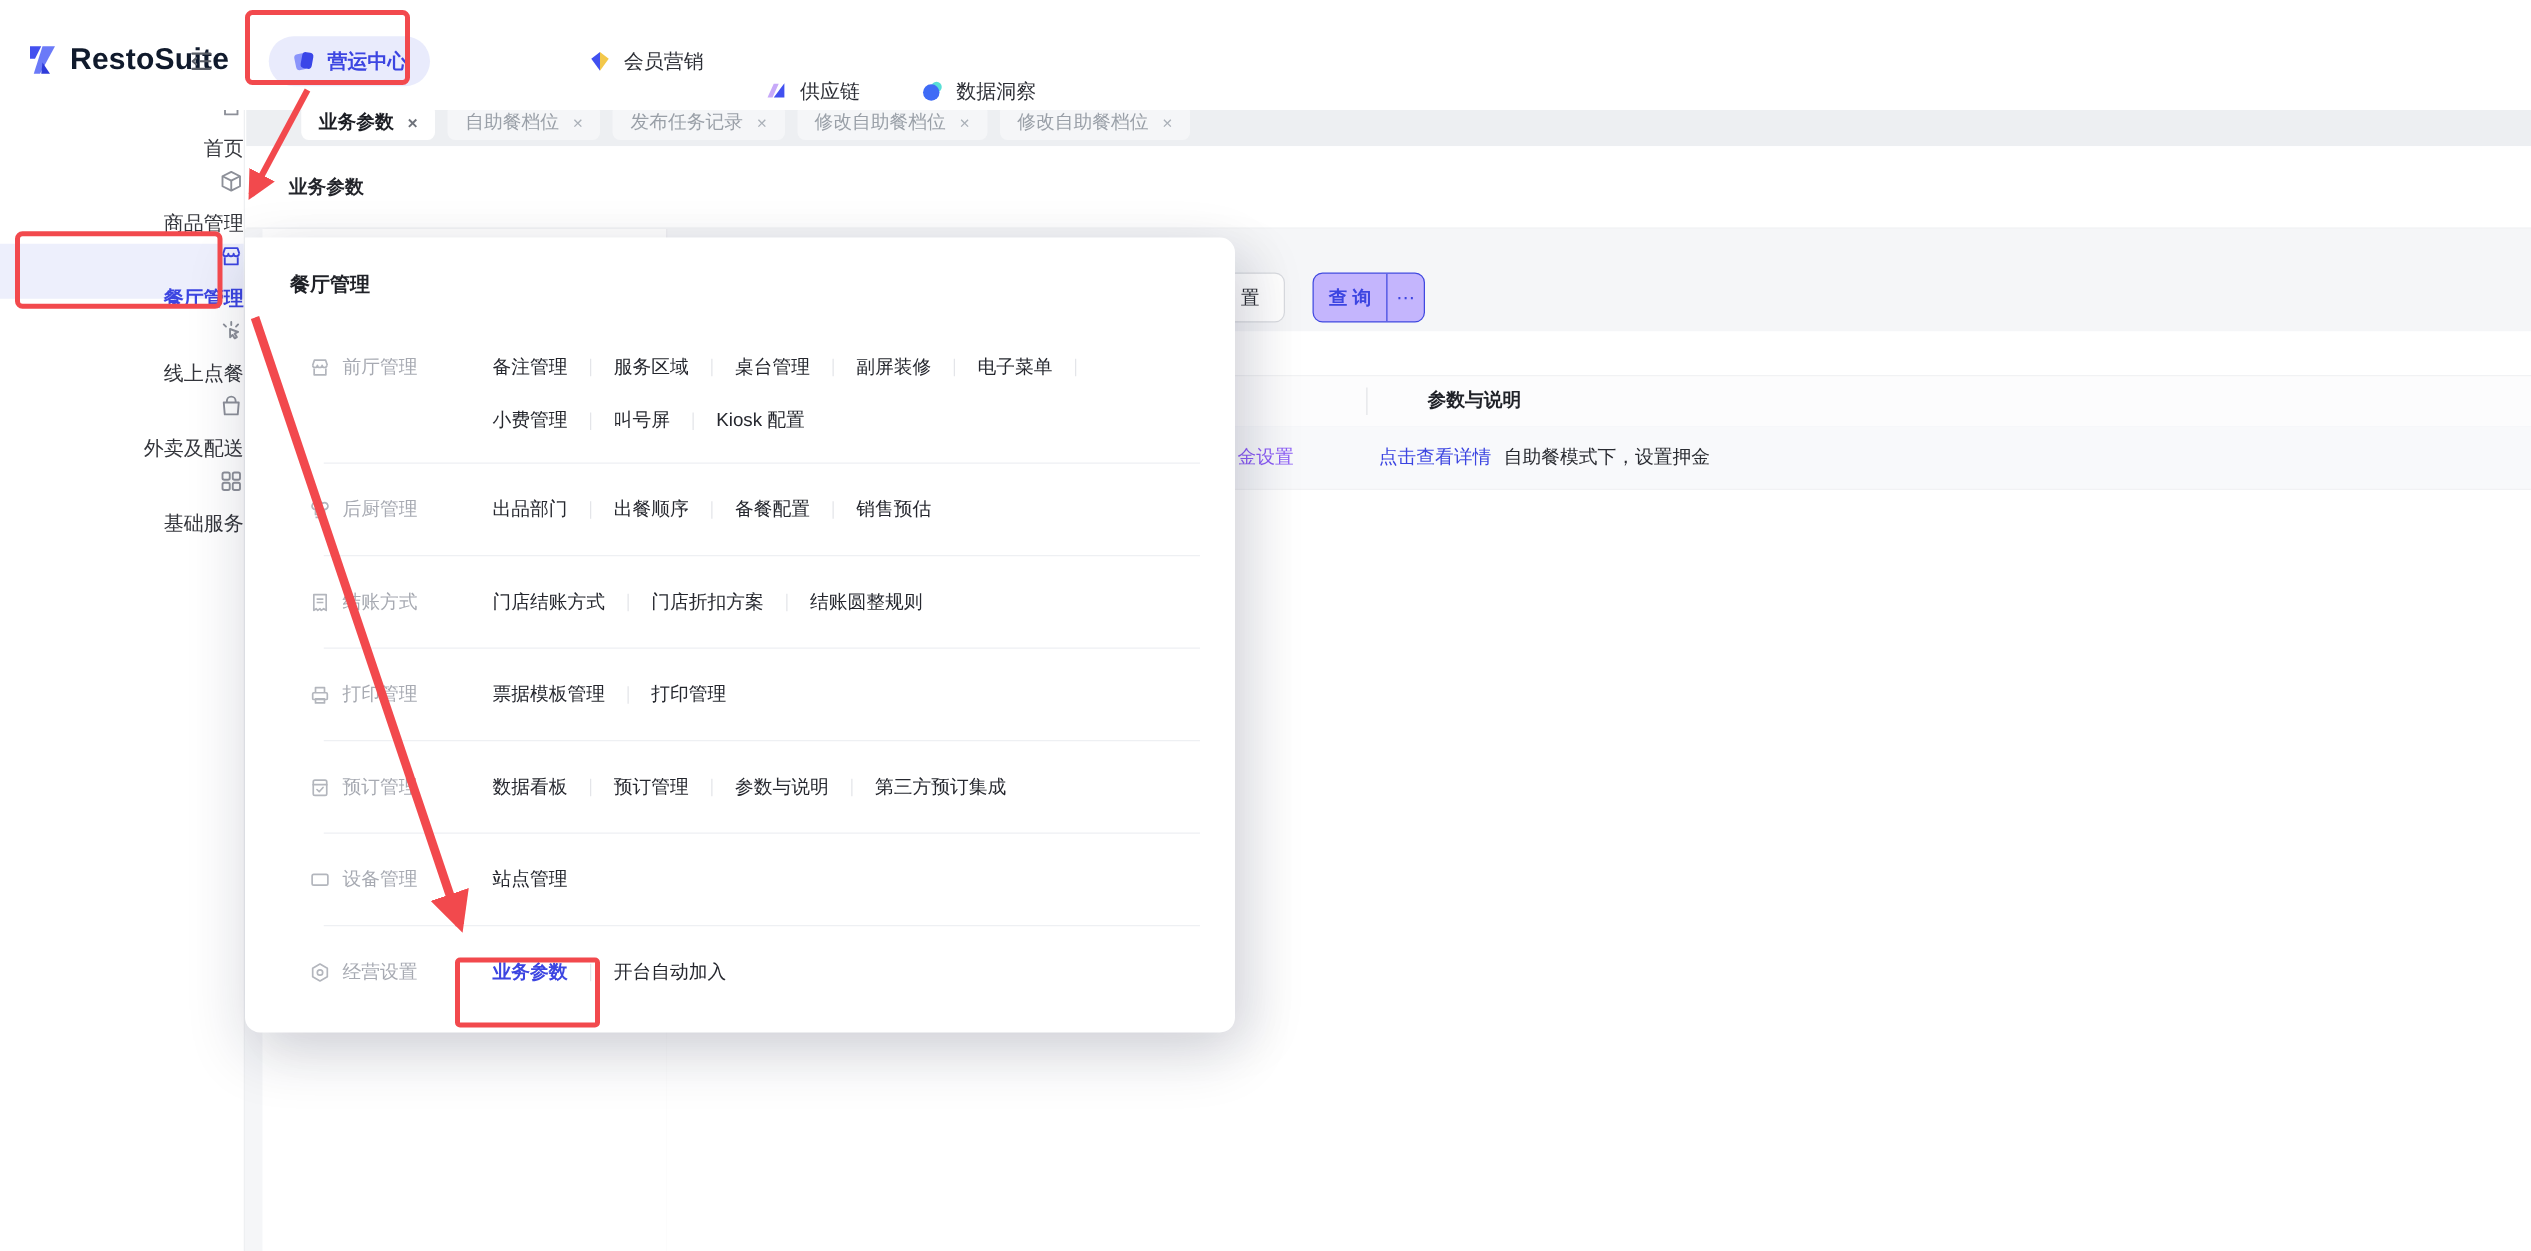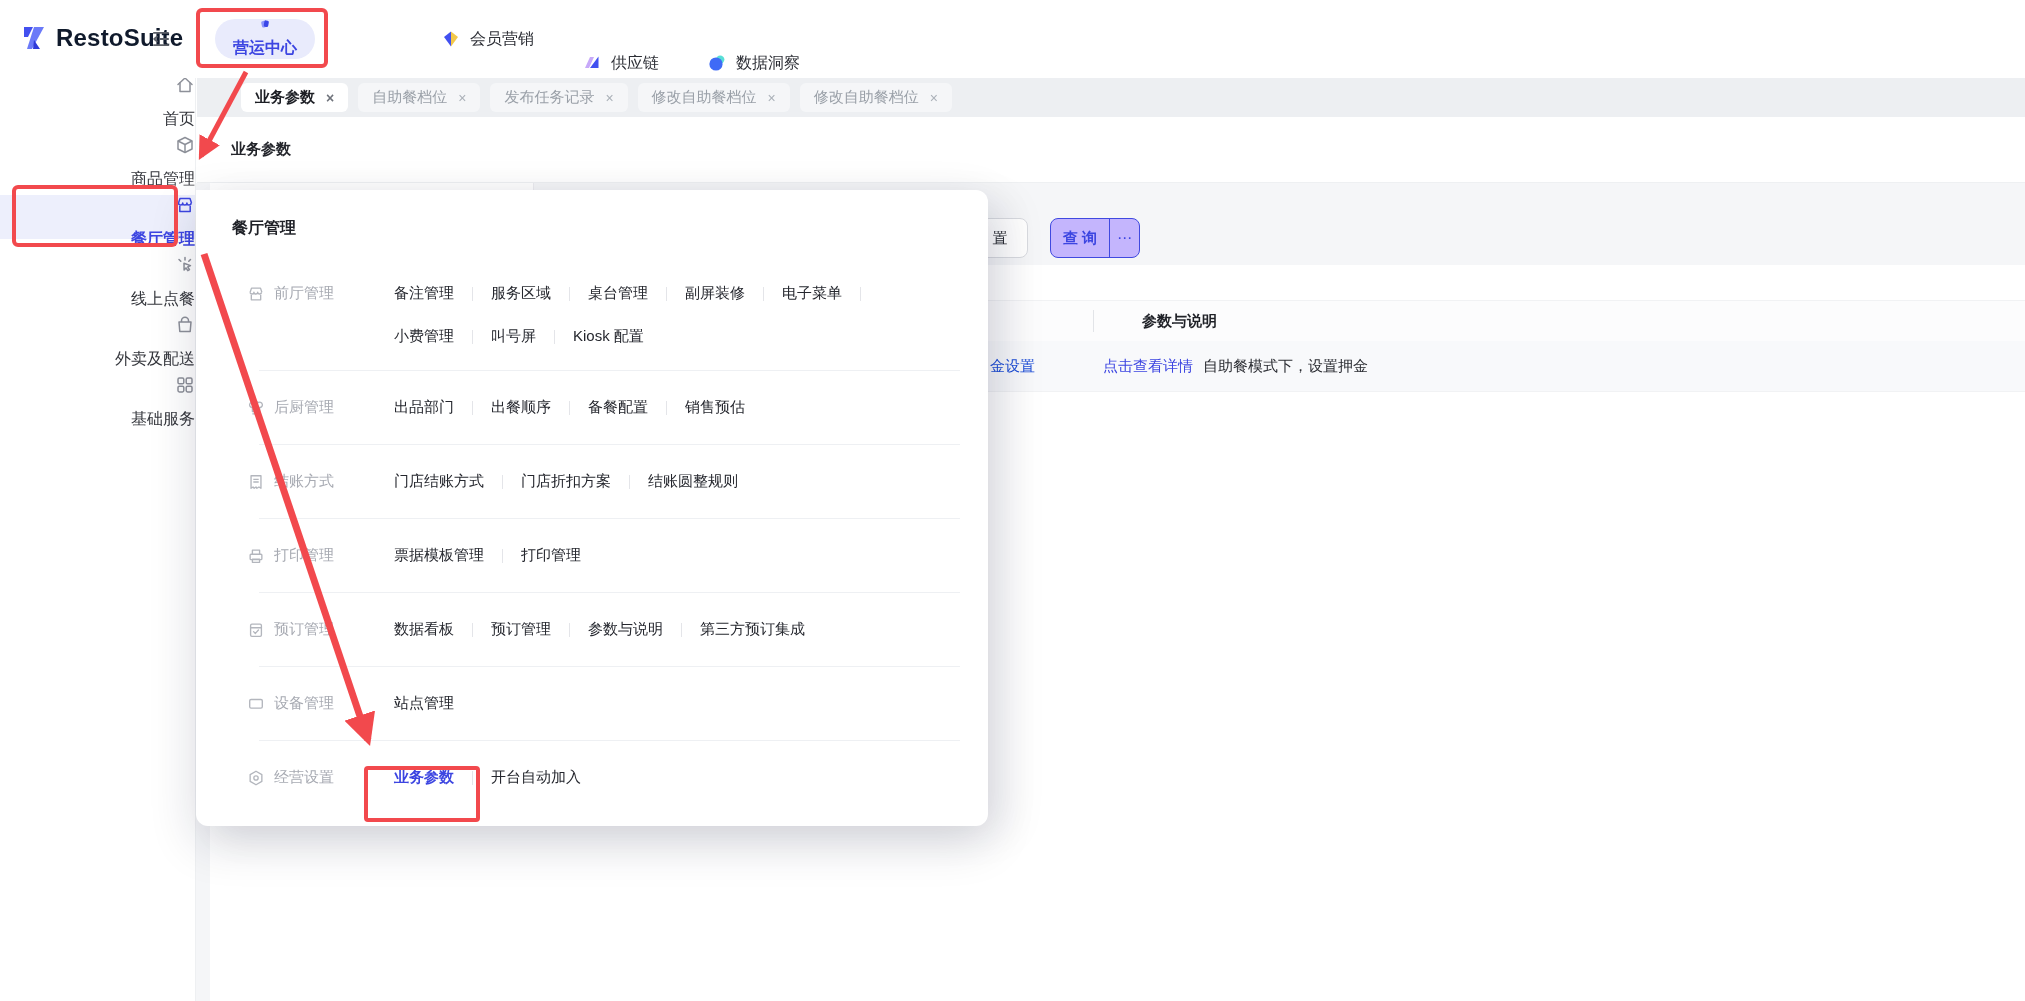--- a/index.html
+++ b/index.html
@@ -7,7 +7,7 @@
        font-family:"Liberation Sans","DejaVu Sans",sans-serif;color:#24262c;background:#fff;}
 
   
-  .topbar{position:absolute;left:0;top:0;right:0;height:78px;background:#fff;z-index:5;}
+  .topbar{position:absolute;left:0;top:10px;right:0;height:78px;background:#fff;z-index:5;}
   .logo{position:absolute;left:20px;top:24px;display:flex;align-items:center;gap:8px;}
   .logo-text{font-size:24px;font-weight:800;color:#101a2c;letter-spacing:.2px;}
   .collapse-btn{position:absolute;left:150px;top:28px;width:22px;height:22px;color:#5c6068;cursor:pointer;}

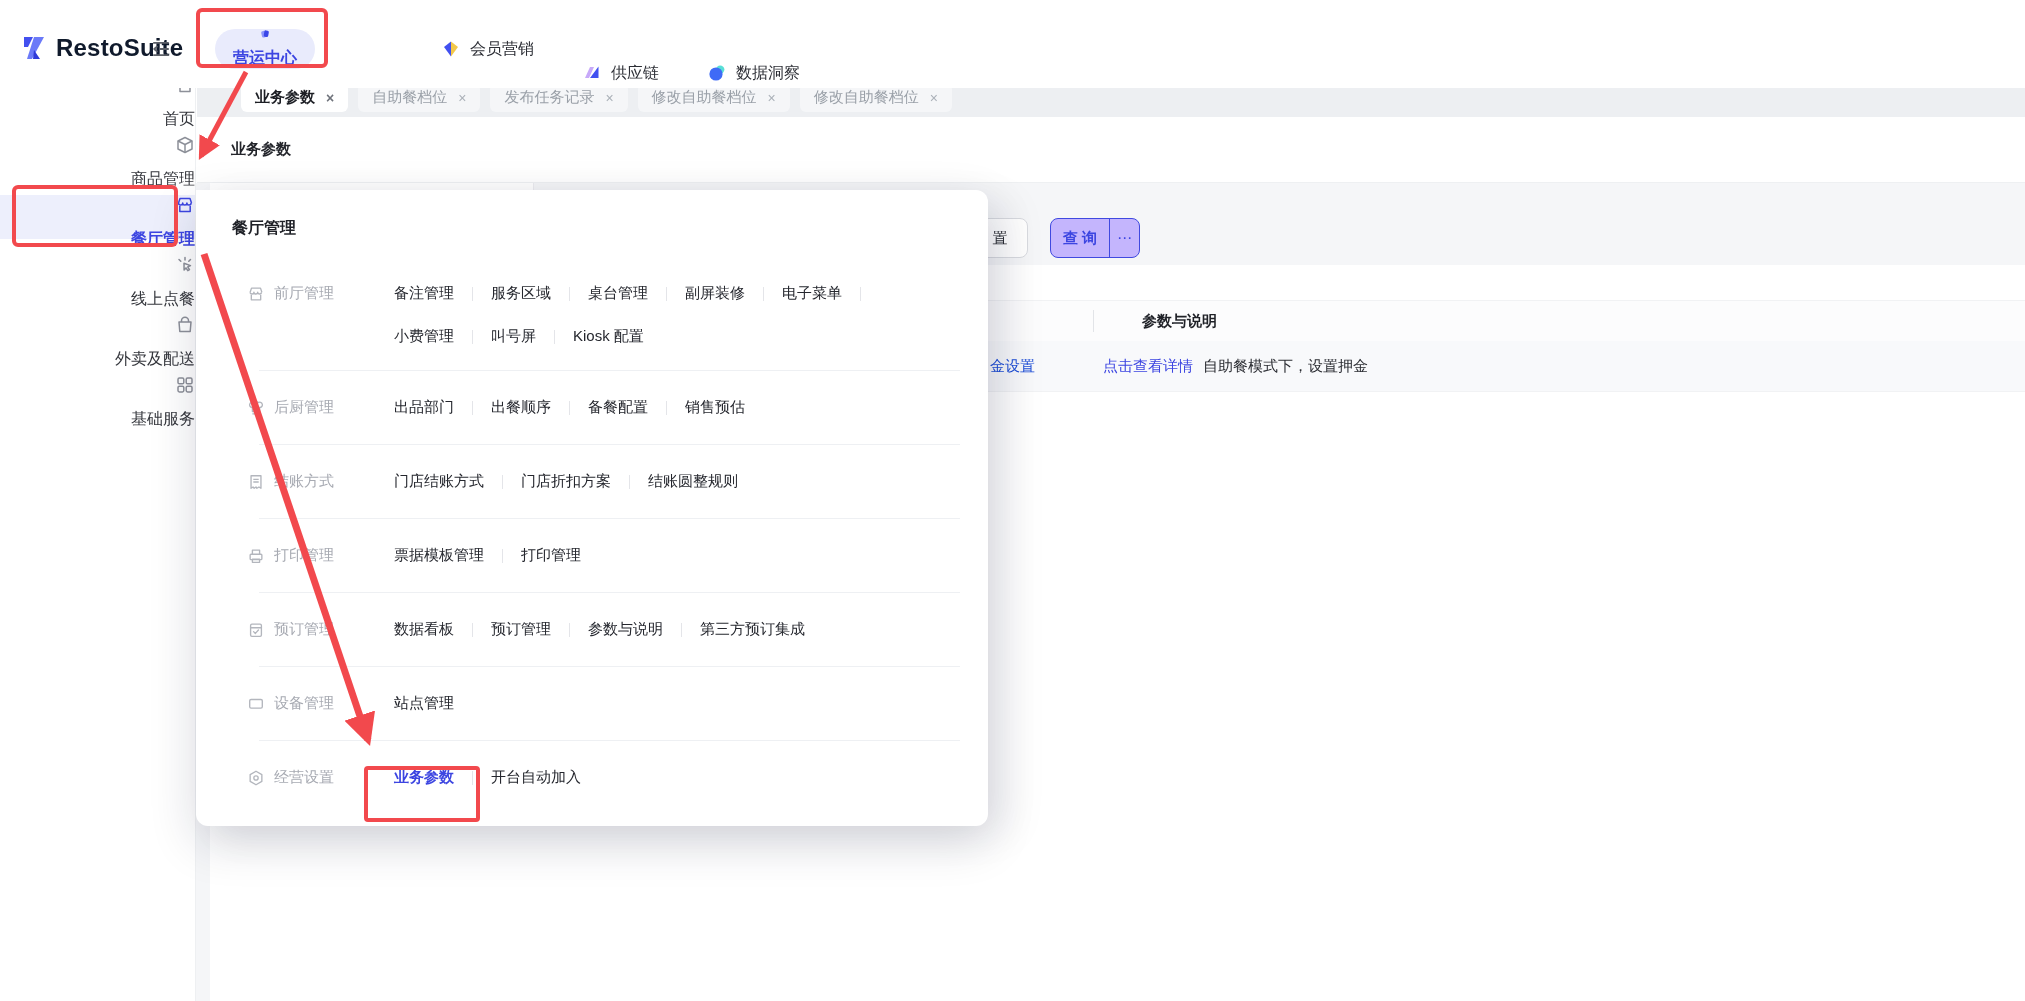--- a/index.html
+++ b/index.html
@@ -14,7 +14,7 @@
   .topnav{position:absolute;left:215px;top:0;height:78px;display:flex;align-items:center;}
   .nav-item{display:flex;align-items:center;gap:9px;font-size:16px;color:#2c2e35;cursor:pointer;}
   .nav-item .nlabel{white-space:nowrap;}
-  .nav-item.active{background:#e9ebfc;color:#3c45e1;font-weight:700;height:40px;border-radius:20px;padding:0 18px;flex-direction:column;}
+  .nav-item.active{background:#e9ebfc;color:#3c45e1;font-weight:700;height:40px;border-radius:20px;padding:0 18px;}
   .nav-gap-lg{margin-left:126px;}
   .nav-gap{margin-left:48px;margin-top:48px;}
 

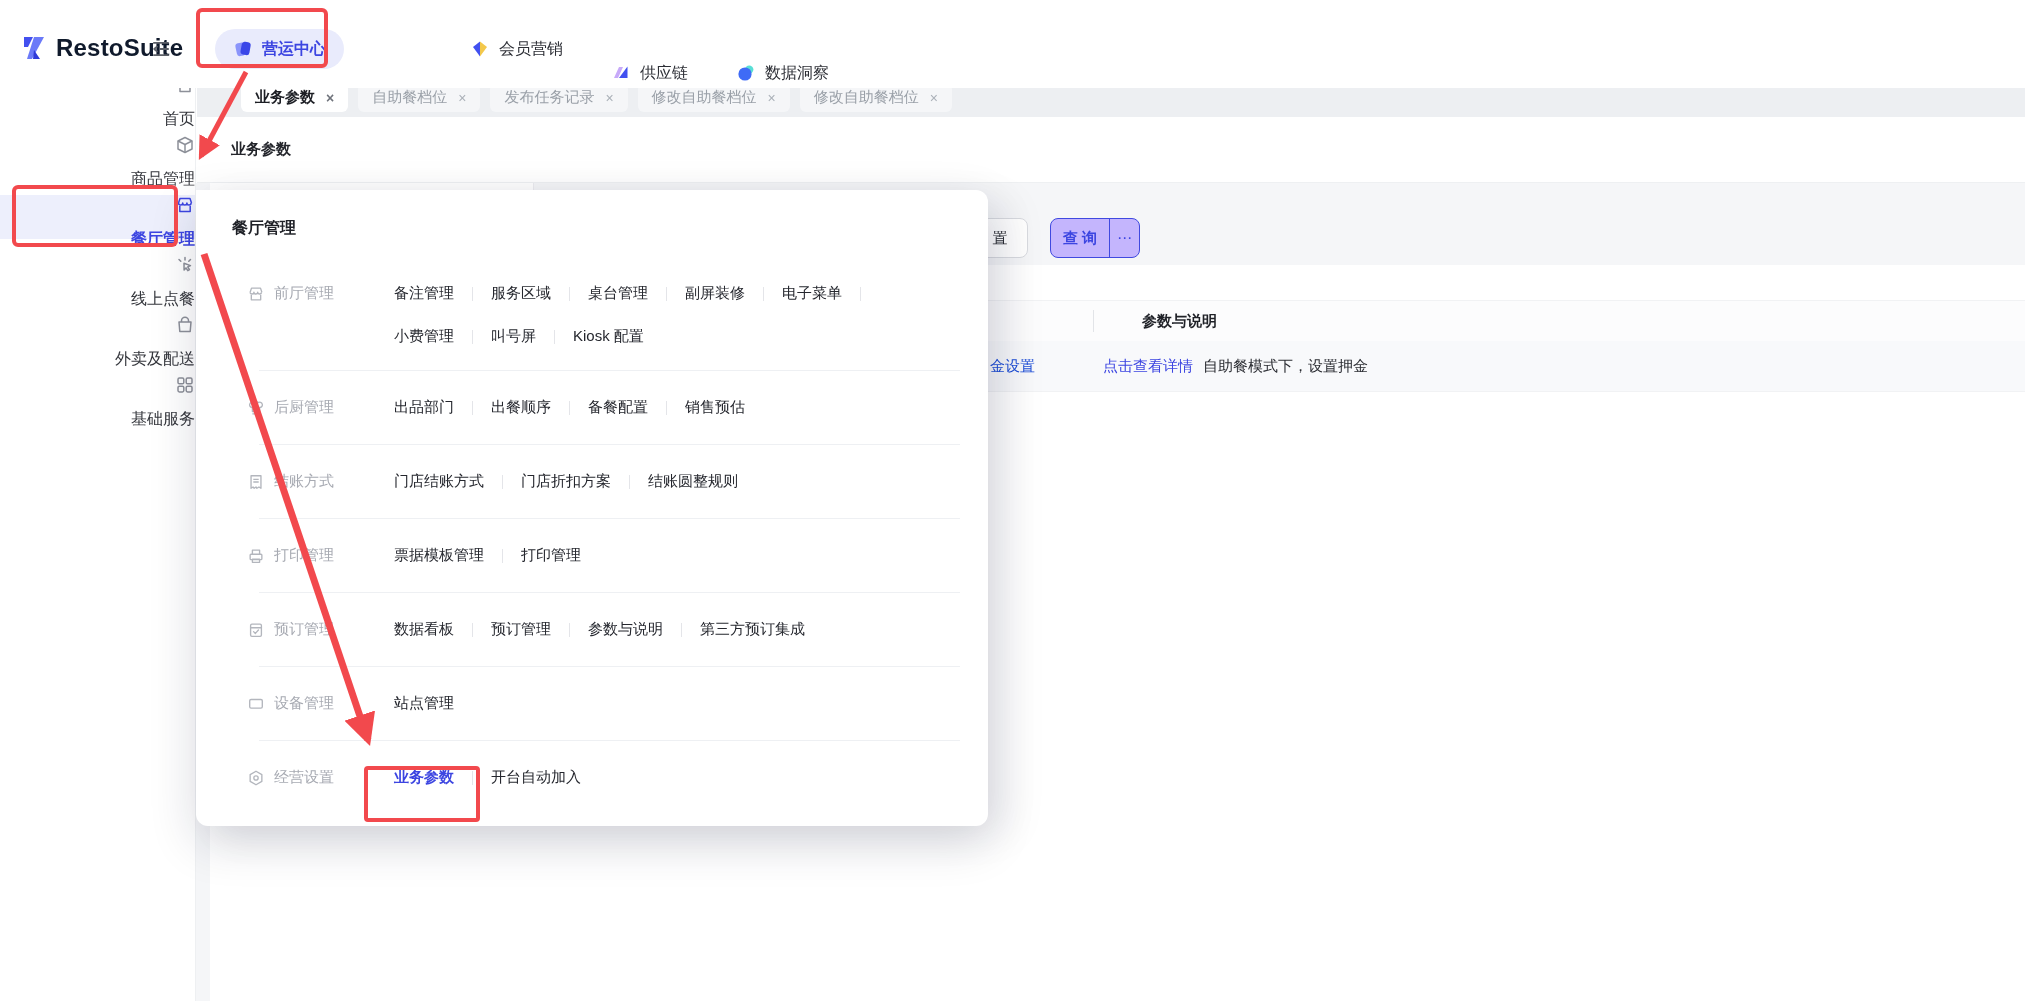--- a/index.html
+++ b/index.html
@@ -45,7 +45,7 @@
   .thead .th{position:absolute;left:569px;top:0;line-height:40px;font-size:15px;font-weight:700;color:#1f2127;margin-left:40px;}
   .trow{position:absolute;left:0;right:0;top:76px;height:50px;background:#f8f9fb;border-bottom:1px solid #f1f2f4;}
   .trow span{position:absolute;top:0;height:50px;line-height:50px;font-size:15px;}
-  .trow .cell-name{left:457px;color:#1d4ed8;}
+  .trow .cell-name{left:457px;color:#8b5cf6;}
   .trow .cell-link{left:570px;color:#3c45e1;font-weight:500;cursor:pointer;}
   .trow .cell-desc{left:670px;color:#2a2c32;}
 

